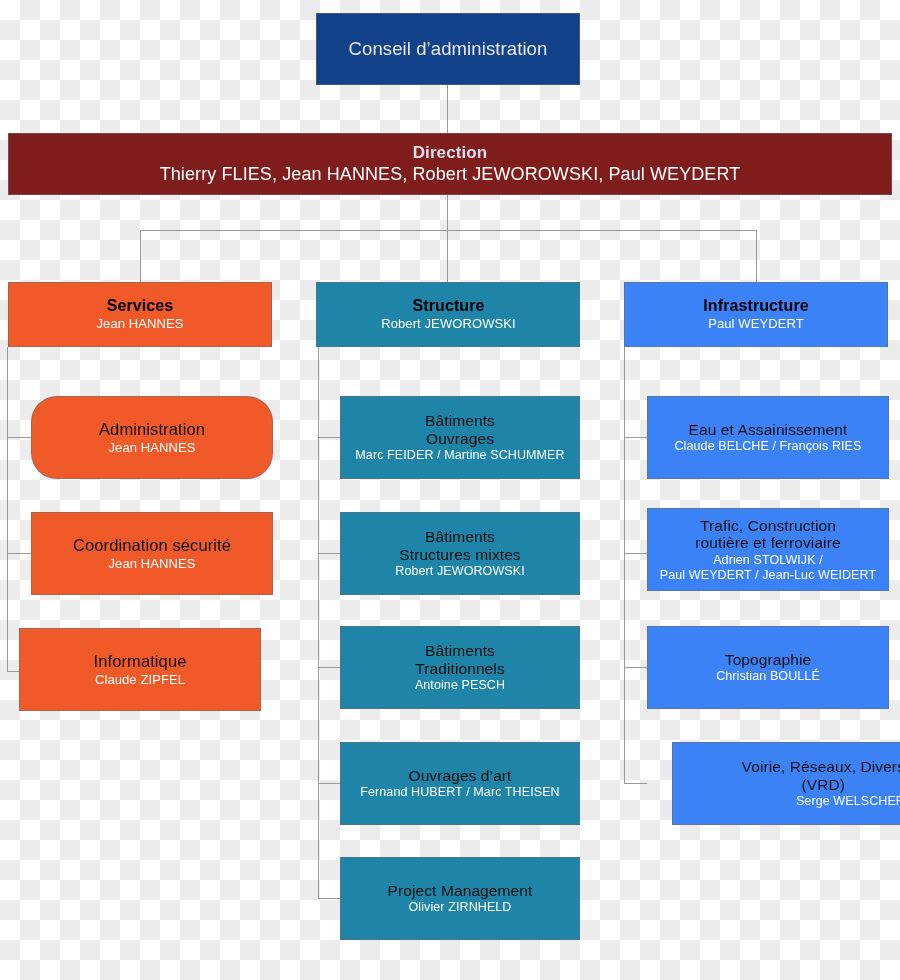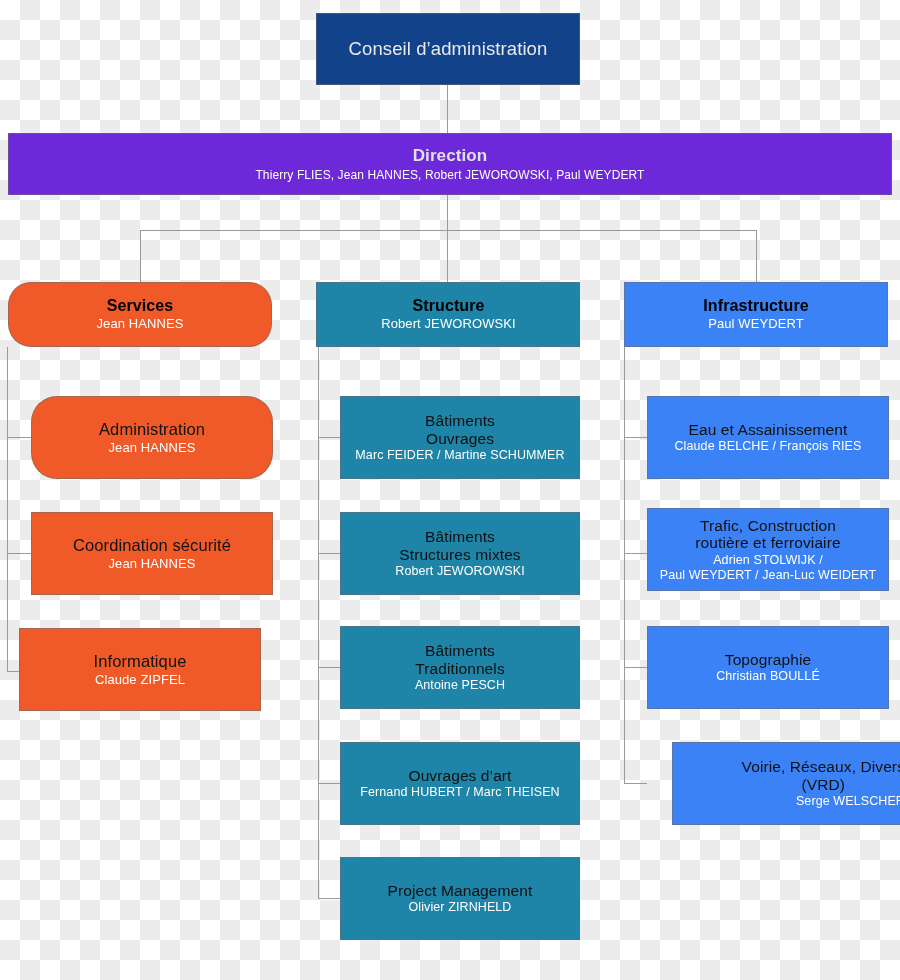--- a/index.html
+++ b/index.html
@@ -44,7 +44,7 @@
   .n-root .title{color:#e9eaee;font-weight:normal;font-size:18.5px;}
 
   
-  .n-direction{background:#6d28d9;}
+  .n-direction{background:#7f1d1d;}
   .n-direction .title{color:#dfe2e9;font-size:17px;}
   .n-direction .people{color:#ffffff;font-size:12px;margin-top:2px;}
 

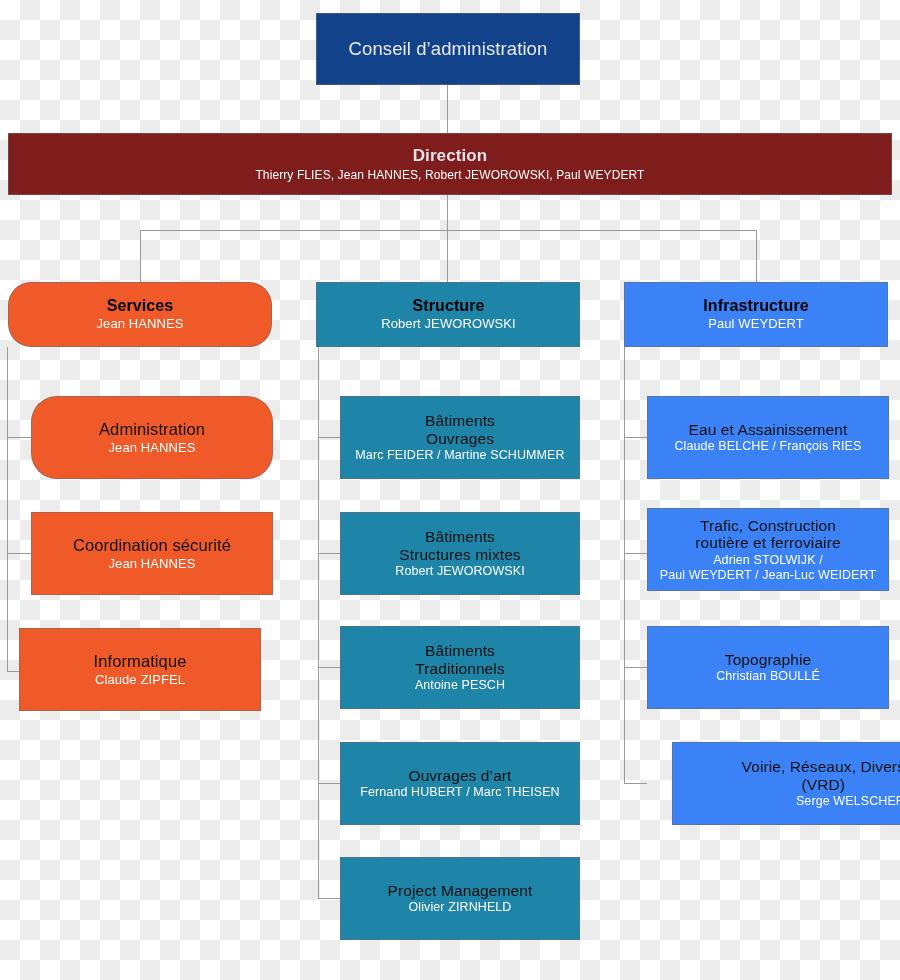--- a/index.html
+++ b/index.html
@@ -46,7 +46,7 @@
   
   .n-direction{background:#7f1d1d;}
   .n-direction .title{color:#dfe2e9;font-size:17px;}
-  .n-direction .people{color:#ffffff;font-size:12px;margin-top:2px;}
+  .n-direction .people{color:#ffffff;font-size:18px;margin-top:2px;}
 
   
   .dept .title{color:#000000;font-size:16px;}

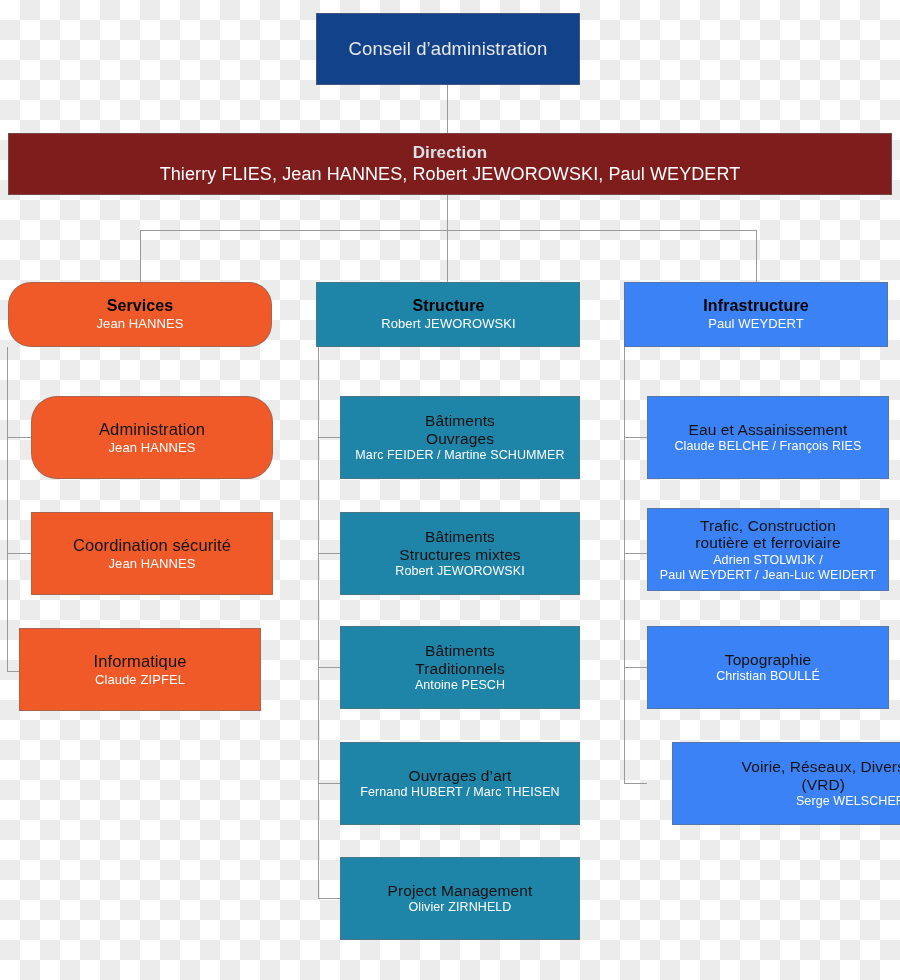--- a/index.html
+++ b/index.html
@@ -106,7 +106,7 @@
     <div class="people">Thierry FLIES, Jean HANNES, Robert JEWOROWSKI, Paul WEYDERT</div>
   </div>
 
-  <div class="node dept c-orange" style="left:8px;top:282px;width:264px;height:65px;border-radius:23px;">
+  <div class="node dept c-orange" style="left:8px;top:282px;width:264px;height:65px;">
     <div class="title">Services</div>
     <div class="people">Jean HANNES</div>
   </div>

